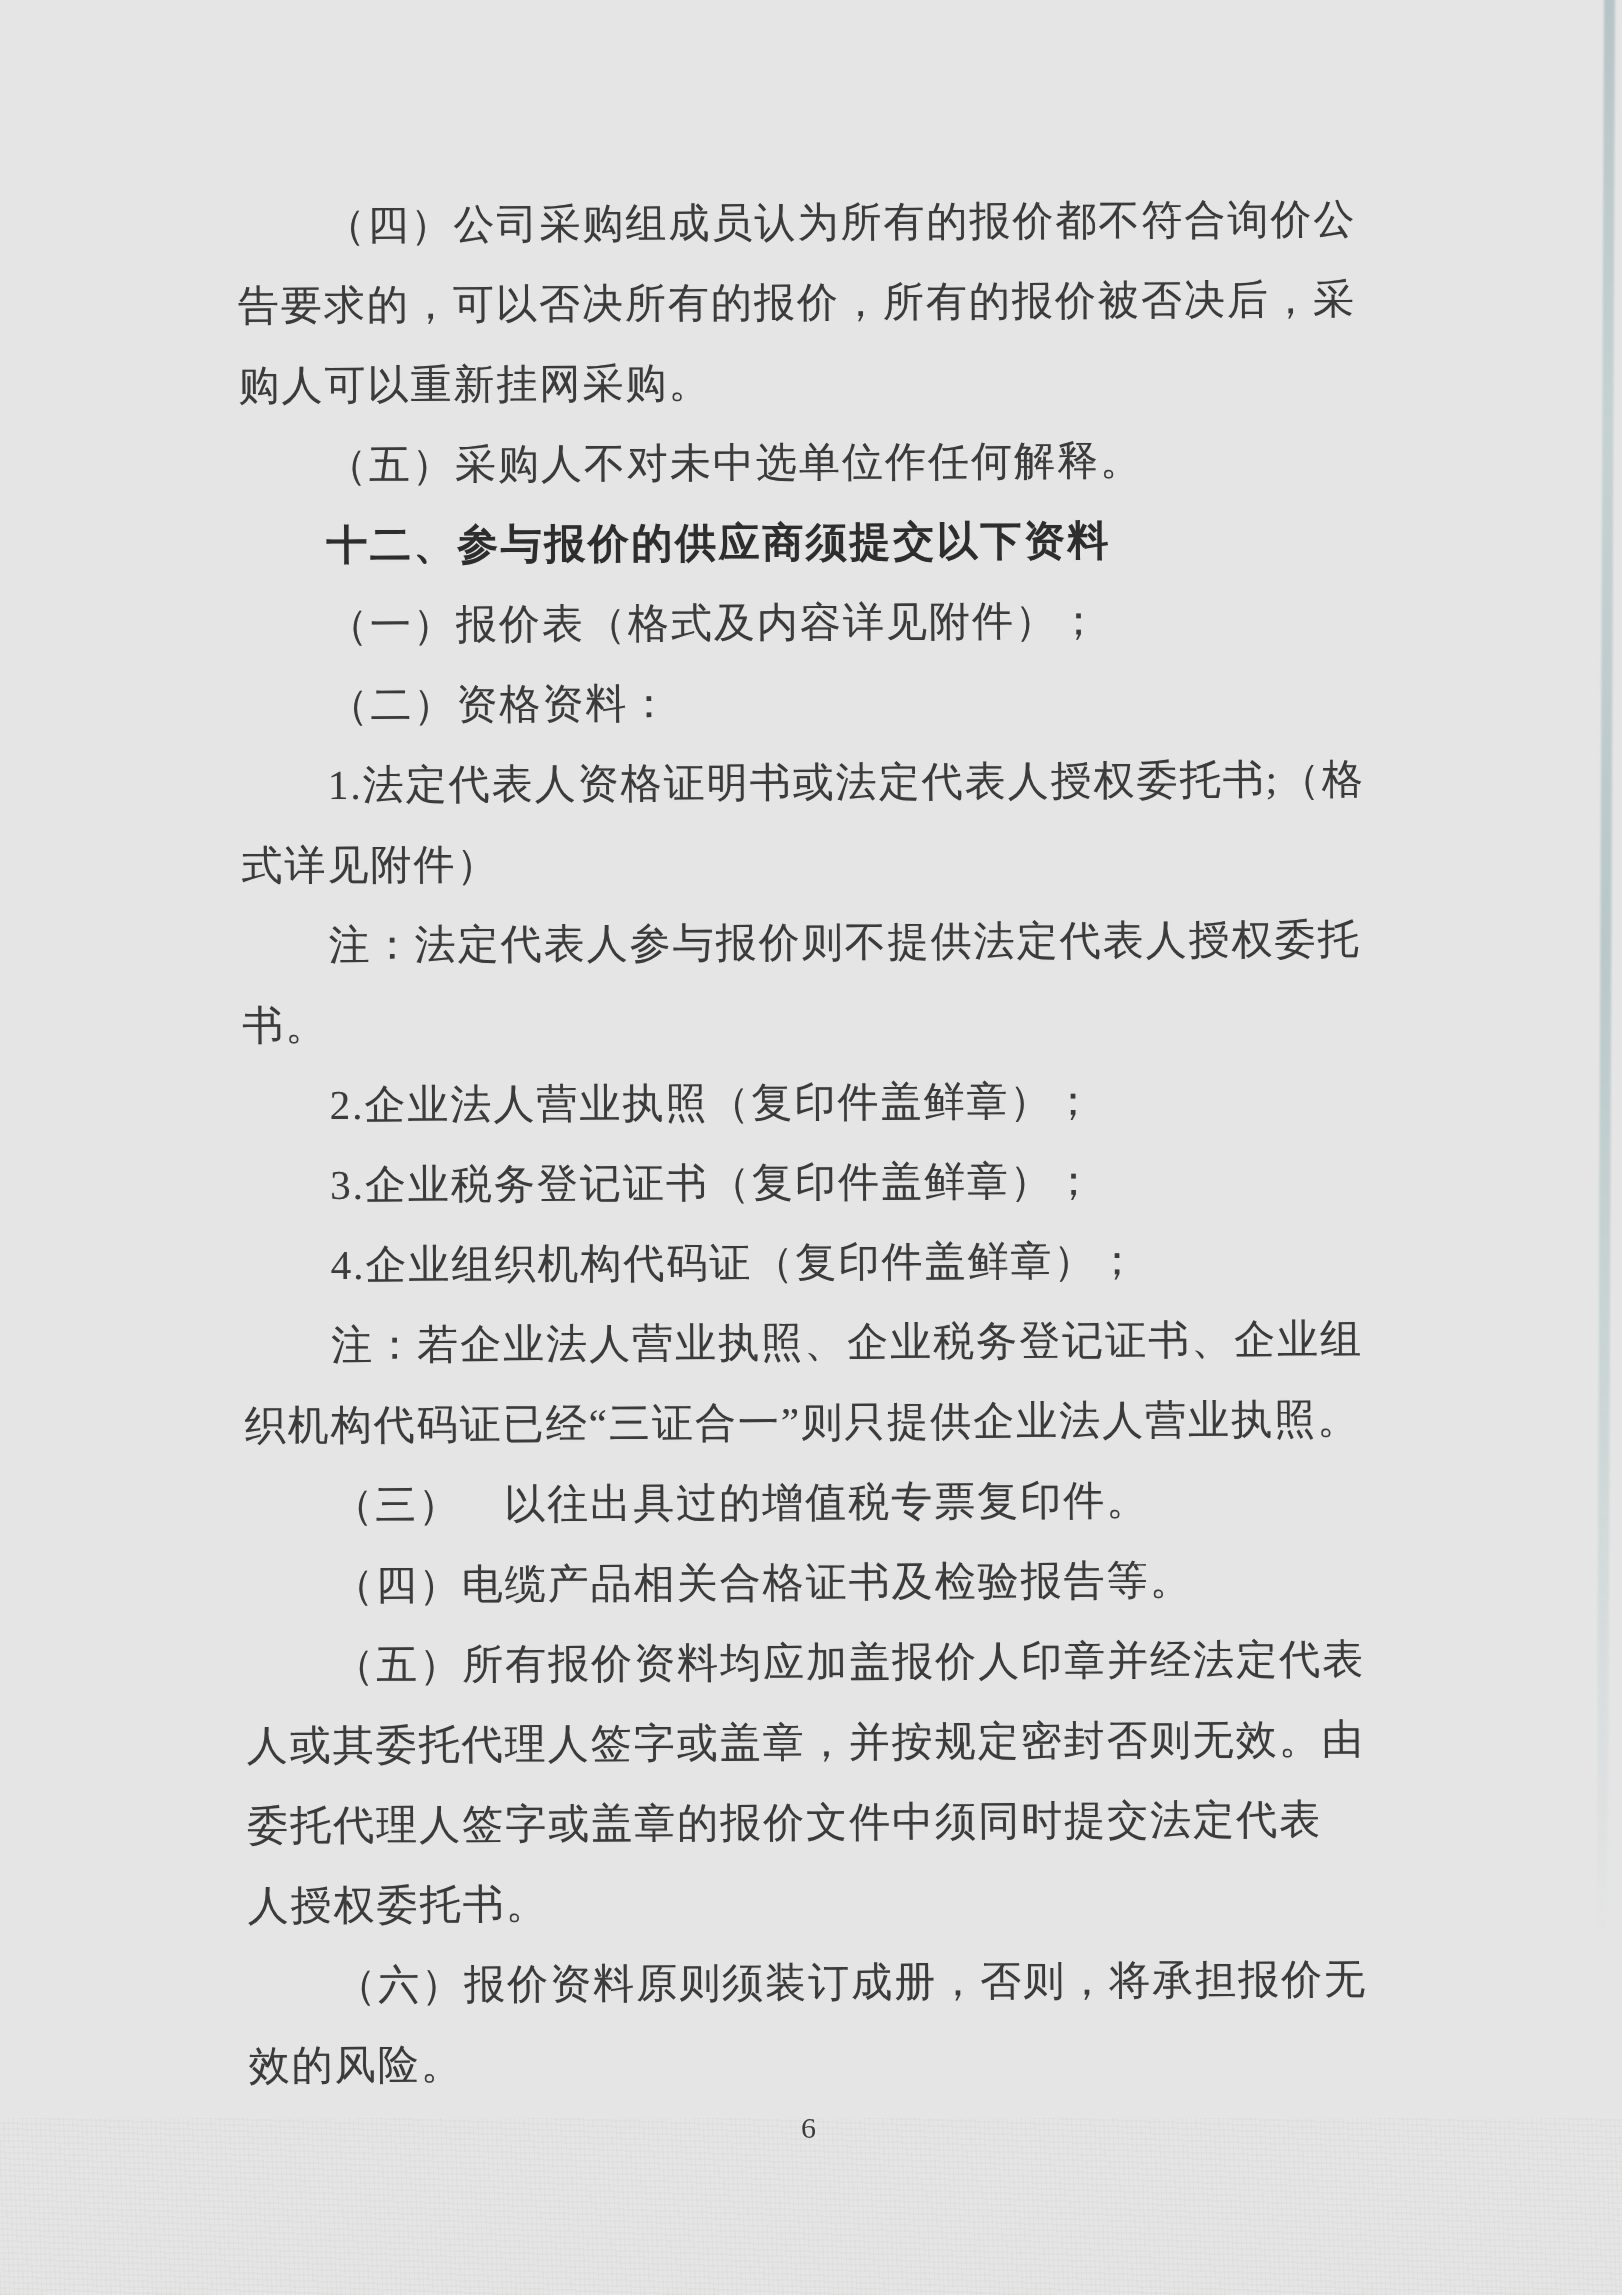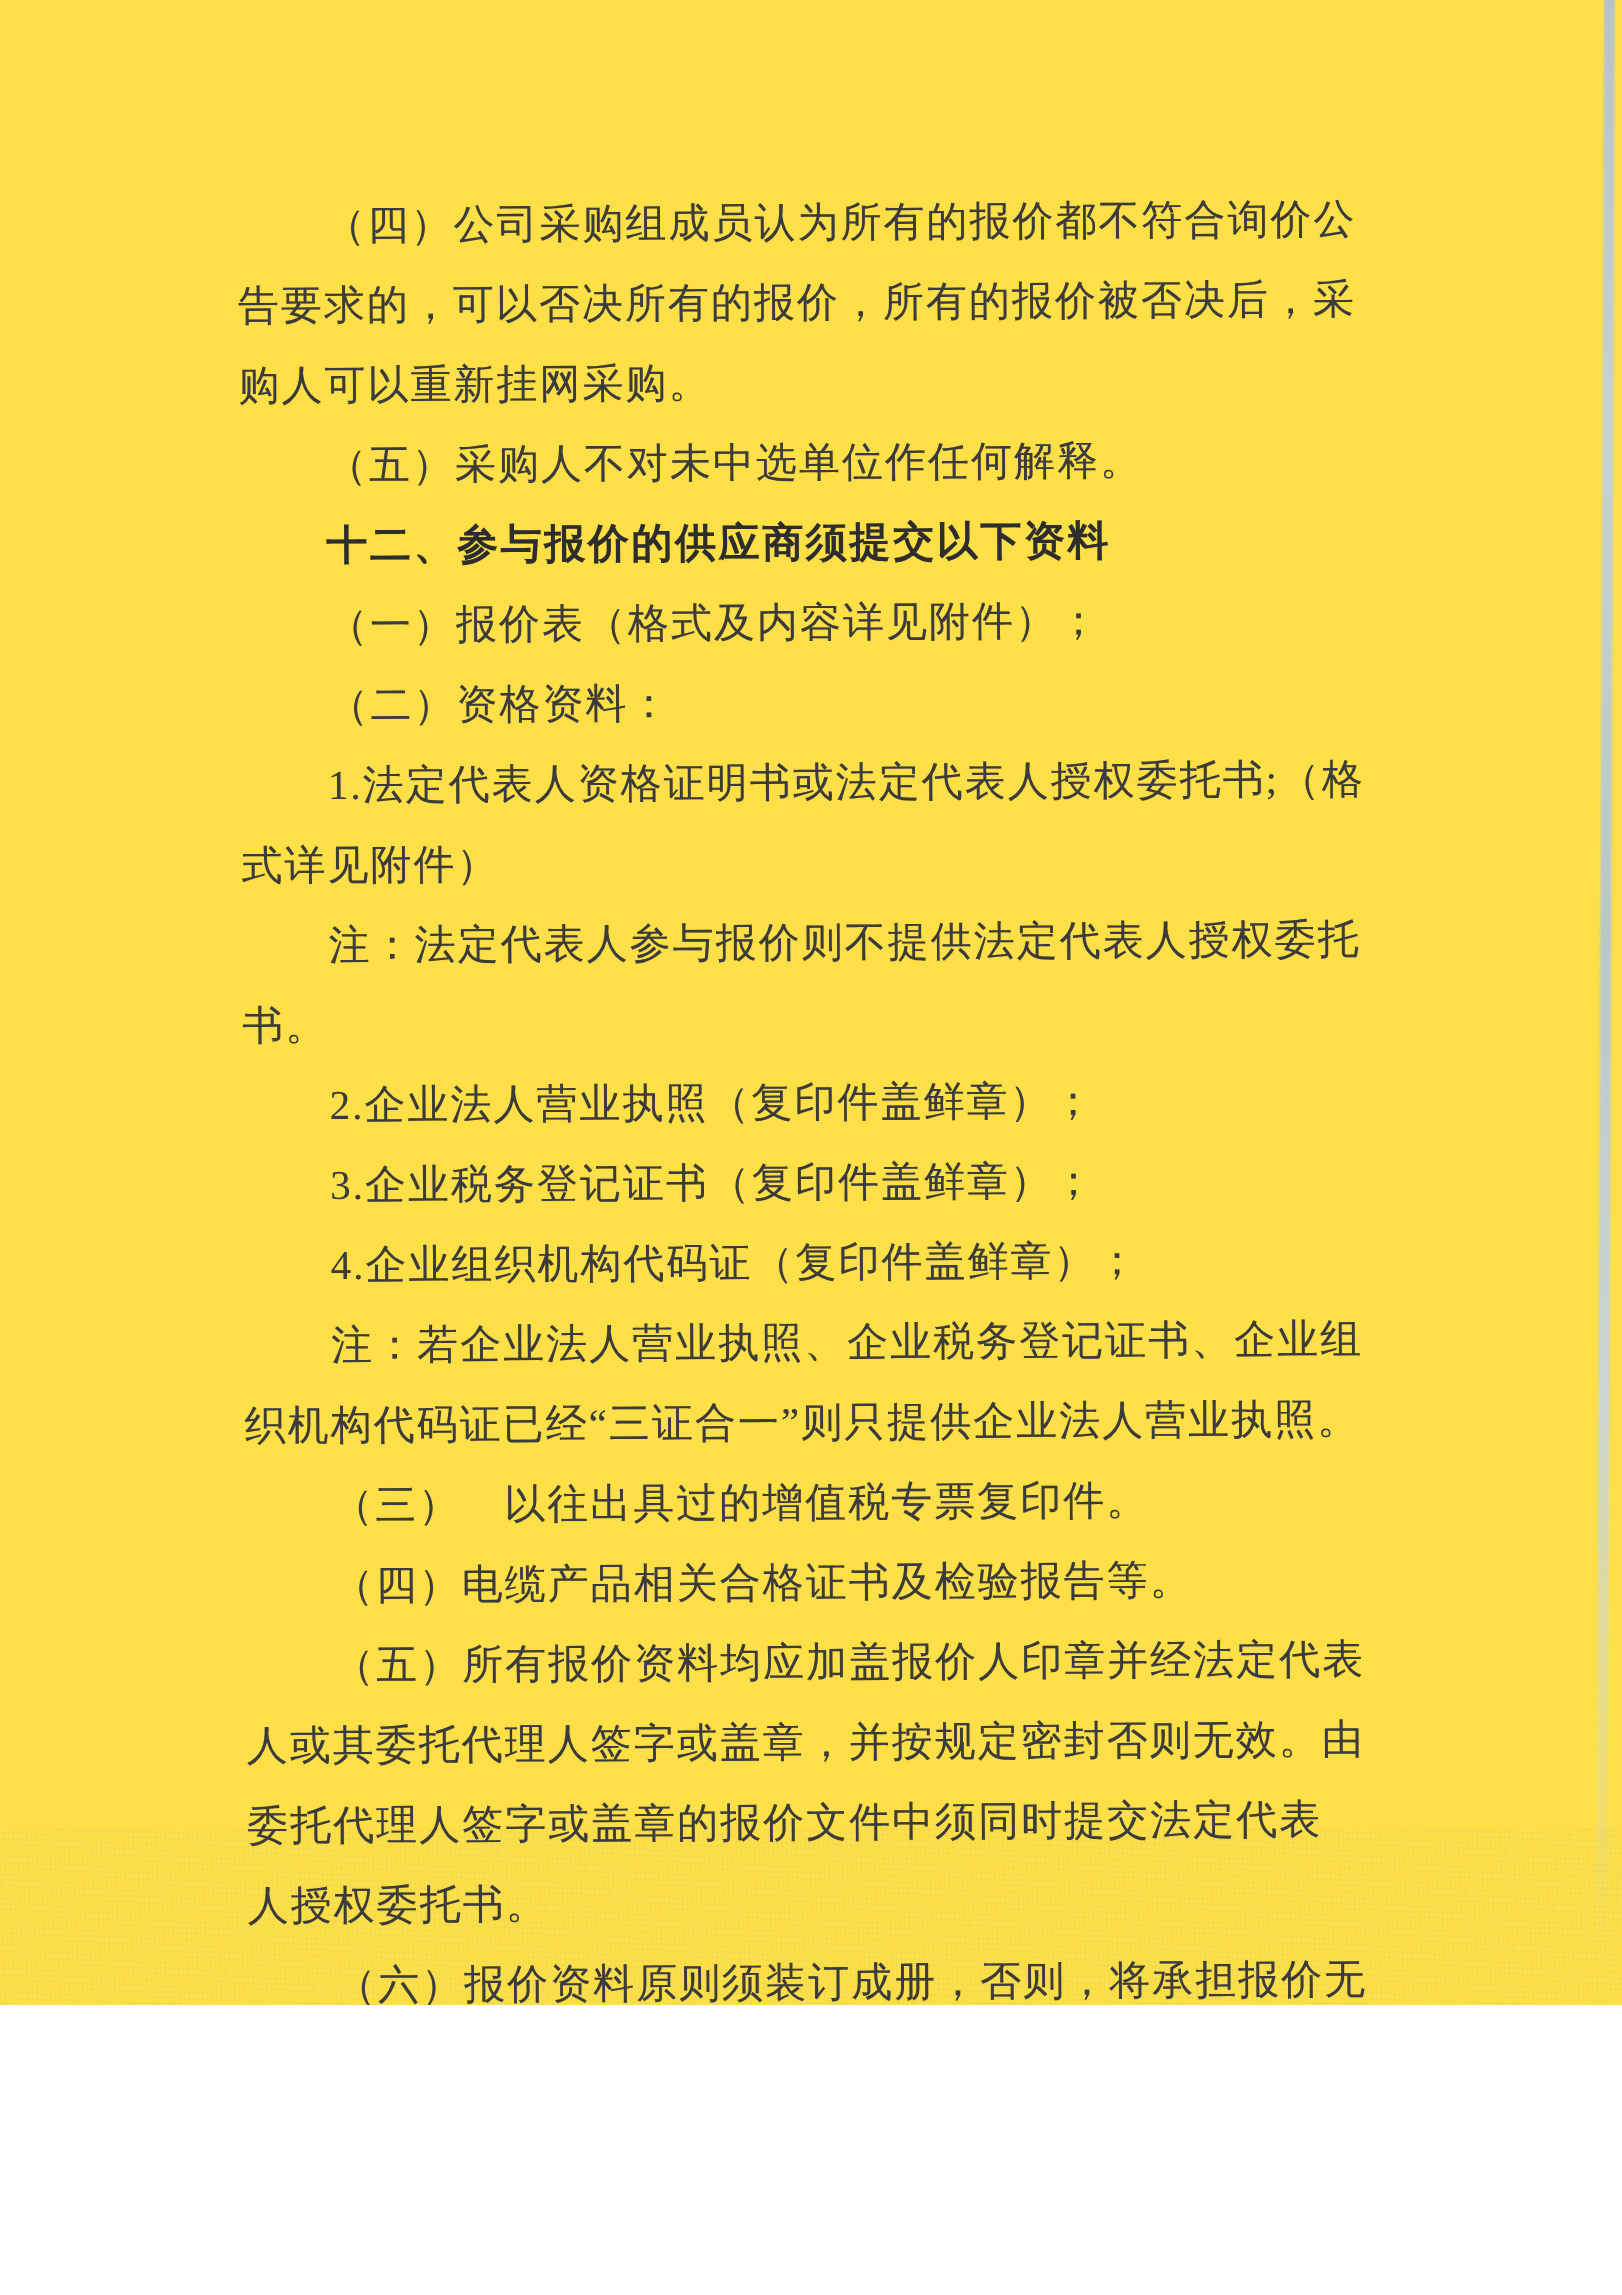--- a/index.html
+++ b/index.html
@@ -10,8 +10,8 @@
   .page {
     position: relative;
     width: 1623px;
-    height: 2005px;
-    background: #fde047;
+    height: 2295px;
+    background: #e5e5e5;
     overflow: hidden;
     font-family: "Liberation Serif", "DejaVu Serif", serif;
   }

